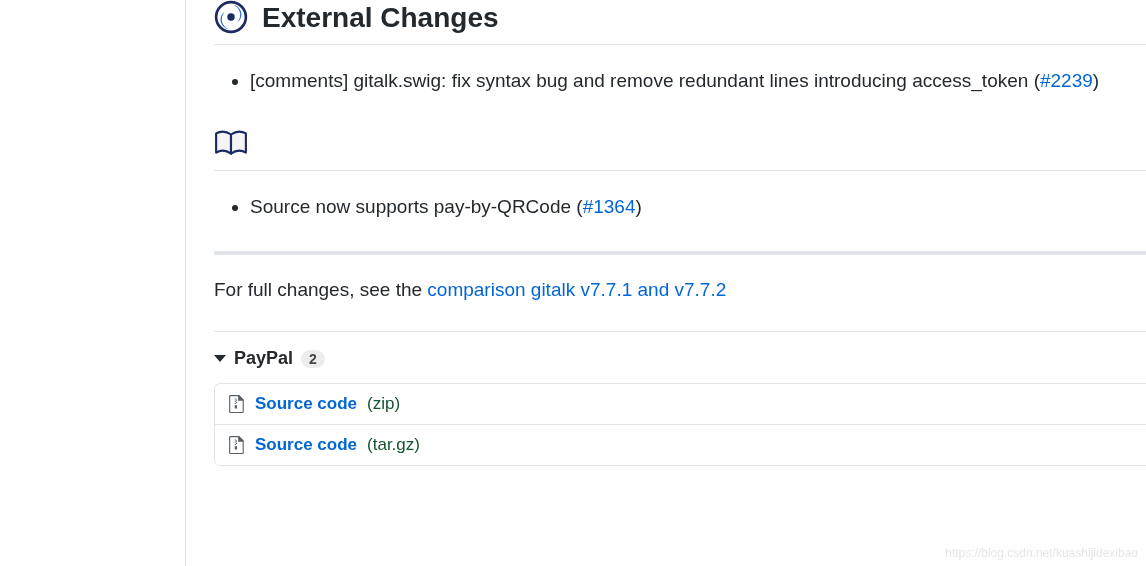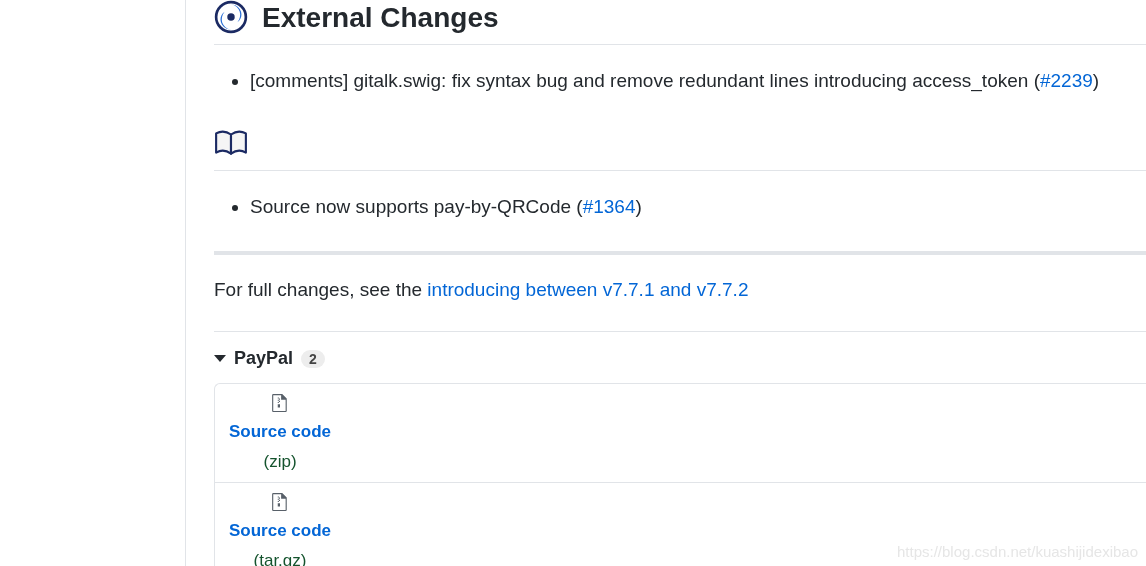--- a/index.html
+++ b/index.html
@@ -169,7 +169,7 @@
     <hr class="thick">
 
     <p class="fullchanges">
-      <span>For full changes, see the </span><a href="#" class="link">introducing between v7.7.1 and v7.7.2</a>
+      <span>For full changes, see the </span><a href="#" class="link">comparison gitalk v7.7.1 and v7.7.2</a>
     </p>
 
     <hr class="thin">

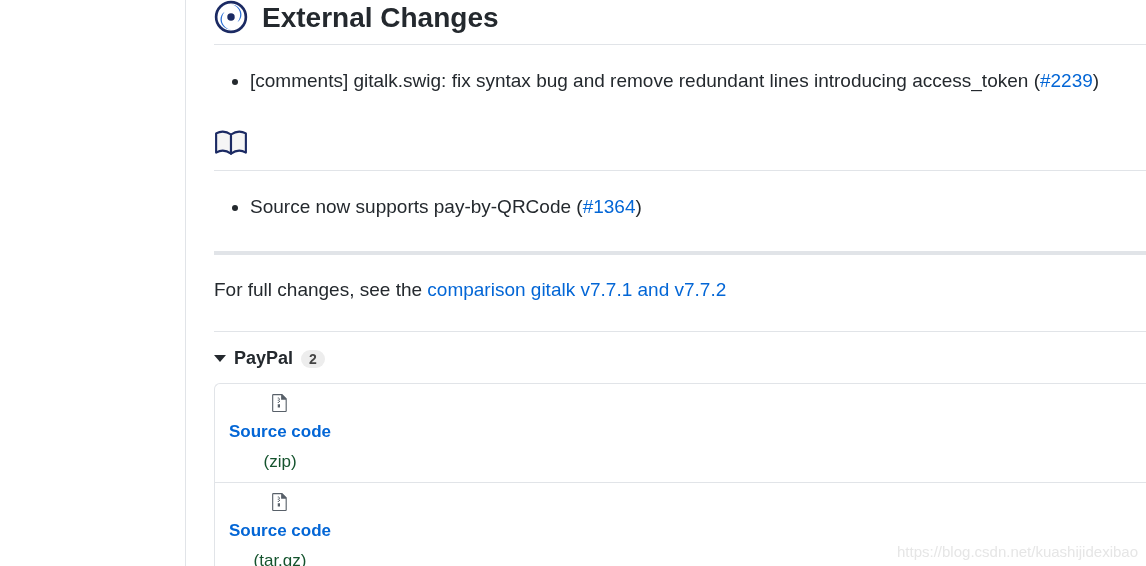--- a/index.html
+++ b/index.html
@@ -117,7 +117,7 @@
   }
   .asset-row .name { color: #0366d6; font-weight: 600; }
   .asset-row .ext { color: #14532d; font-weight: 400; }
-  .asset-link { text-decoration: none; display: flex; align-items: center; gap: 10px; flex-direction: column; }
+  .asset-link { text-decoration: none; display: flex; align-items: center; gap: 10px; }
   .watermark {
     position: absolute;
     right: 8px;

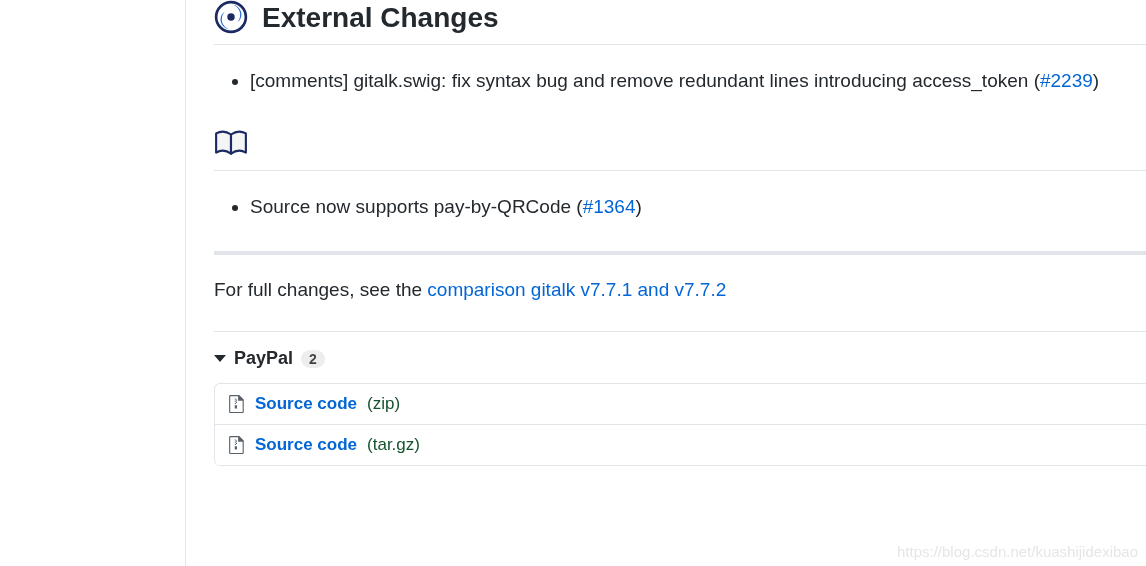--- a/index.html
+++ b/index.html
@@ -123,7 +123,7 @@
     right: 8px;
     bottom: 6px;
     color: #e6e6e6;
-    font-size: 15px;
+    font-size: 12px;
     font-family: Arial, sans-serif;
   }
 </style>

